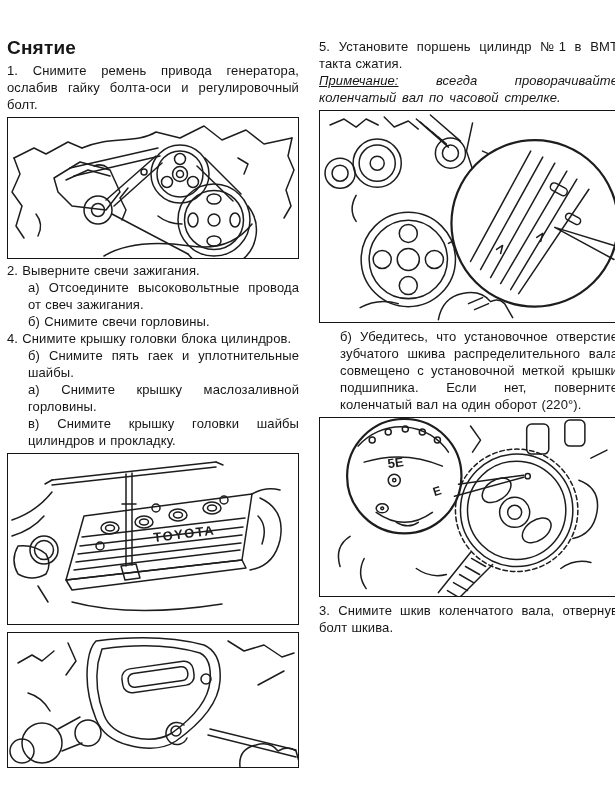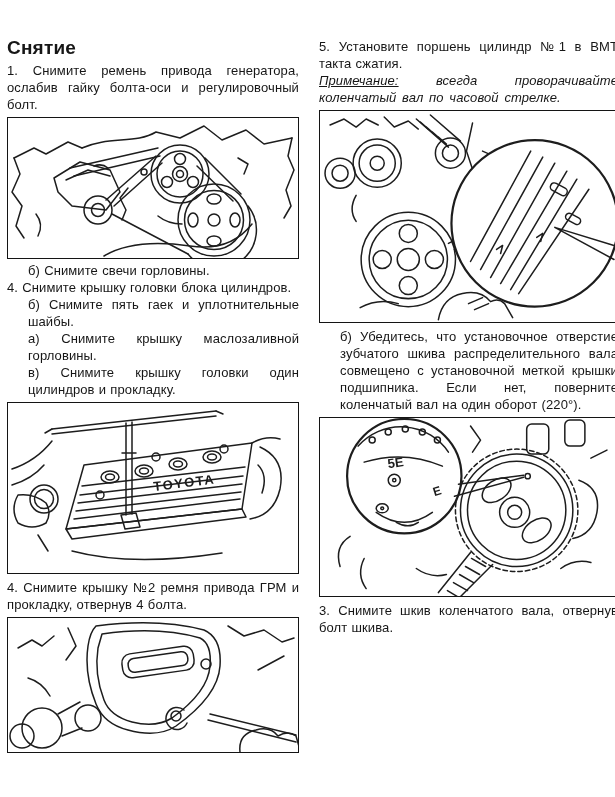--- a/index.html
+++ b/index.html
@@ -76,6 +76,7 @@
       </svg>
     </div>
 
+    <p>2. Выверните свечи зажигания.</p>
     <p class="sub">б) Снимите свечи горловины.</p>
     <p>4. Снимите крышку головки блока ци­линдров.</p>
     <p class="sub">б) Снимите пять гаек и уплотни­тельные шайбы.</p>

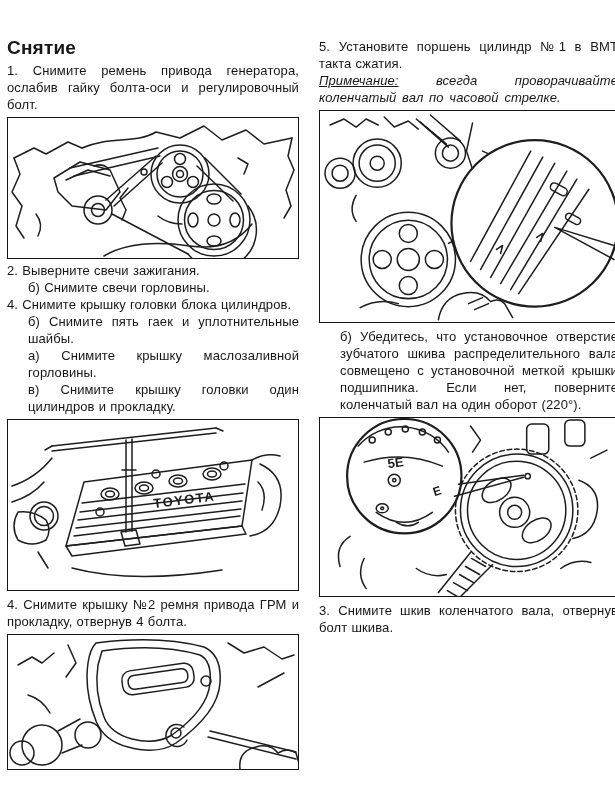--- a/index.html
+++ b/index.html
@@ -77,6 +77,7 @@
     </div>
 
     <p>2. Выверните свечи зажигания.</p>
+    <p class="sub">а) Отсоедините высоковольтные провода от свеч зажигания.</p>
     <p class="sub">б) Снимите свечи горловины.</p>
     <p>4. Снимите крышку головки блока ци­линдров.</p>
     <p class="sub">б) Снимите пять гаек и уплотни­тельные шайбы.</p>

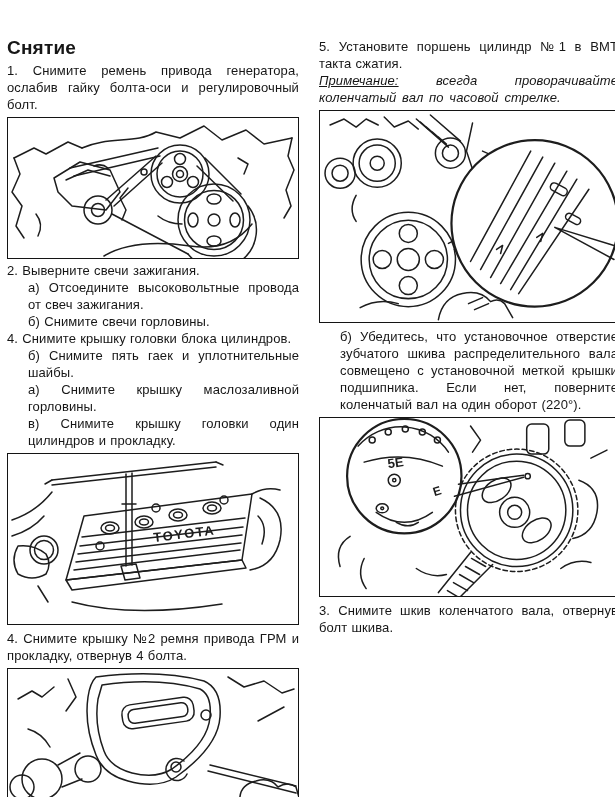--- a/index.html
+++ b/index.html
@@ -82,7 +82,7 @@
     <p>4. Снимите крышку головки блока ци­линдров.</p>
     <p class="sub">б) Снимите пять гаек и уплотни­тельные шайбы.</p>
     <p class="sub">а) Снимите крышку маслозаливной горловины.</p>
-    <p class="sub">в) Снимите крышку головки один цилиндров и прокладку.</p>
+    <p class="sub">в) Снимите крышку головки шайбы цилиндров и прокладку.</p>
 
     <div class="fig">
       <svg viewBox="0 0 290 170">

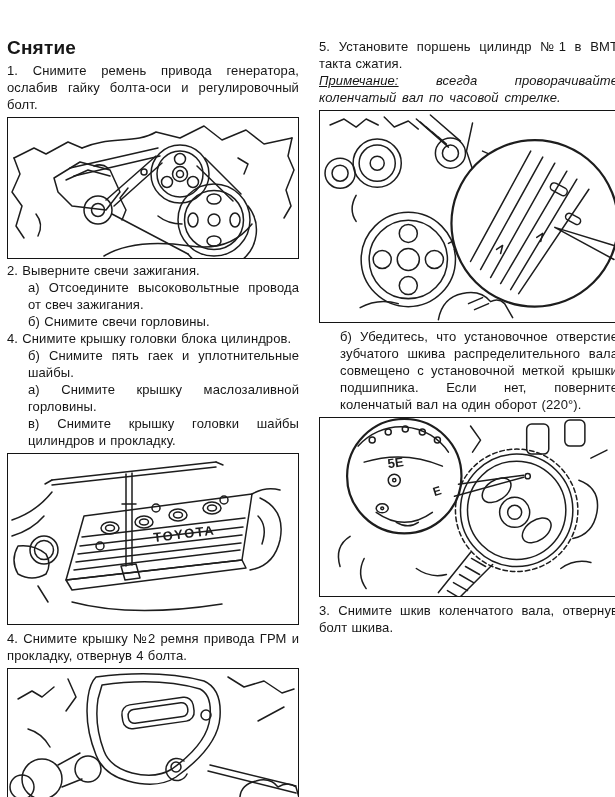--- a/index.html
+++ b/index.html
@@ -121,7 +121,6 @@
       </svg>
     </div>
 
-    <p class="mt2">4. Снимите крышку №2 ремня привода ГРМ и прокладку, отвернув 4 болта.</p>
 
     <div class="fig">
       <svg viewBox="0 0 290 134">

